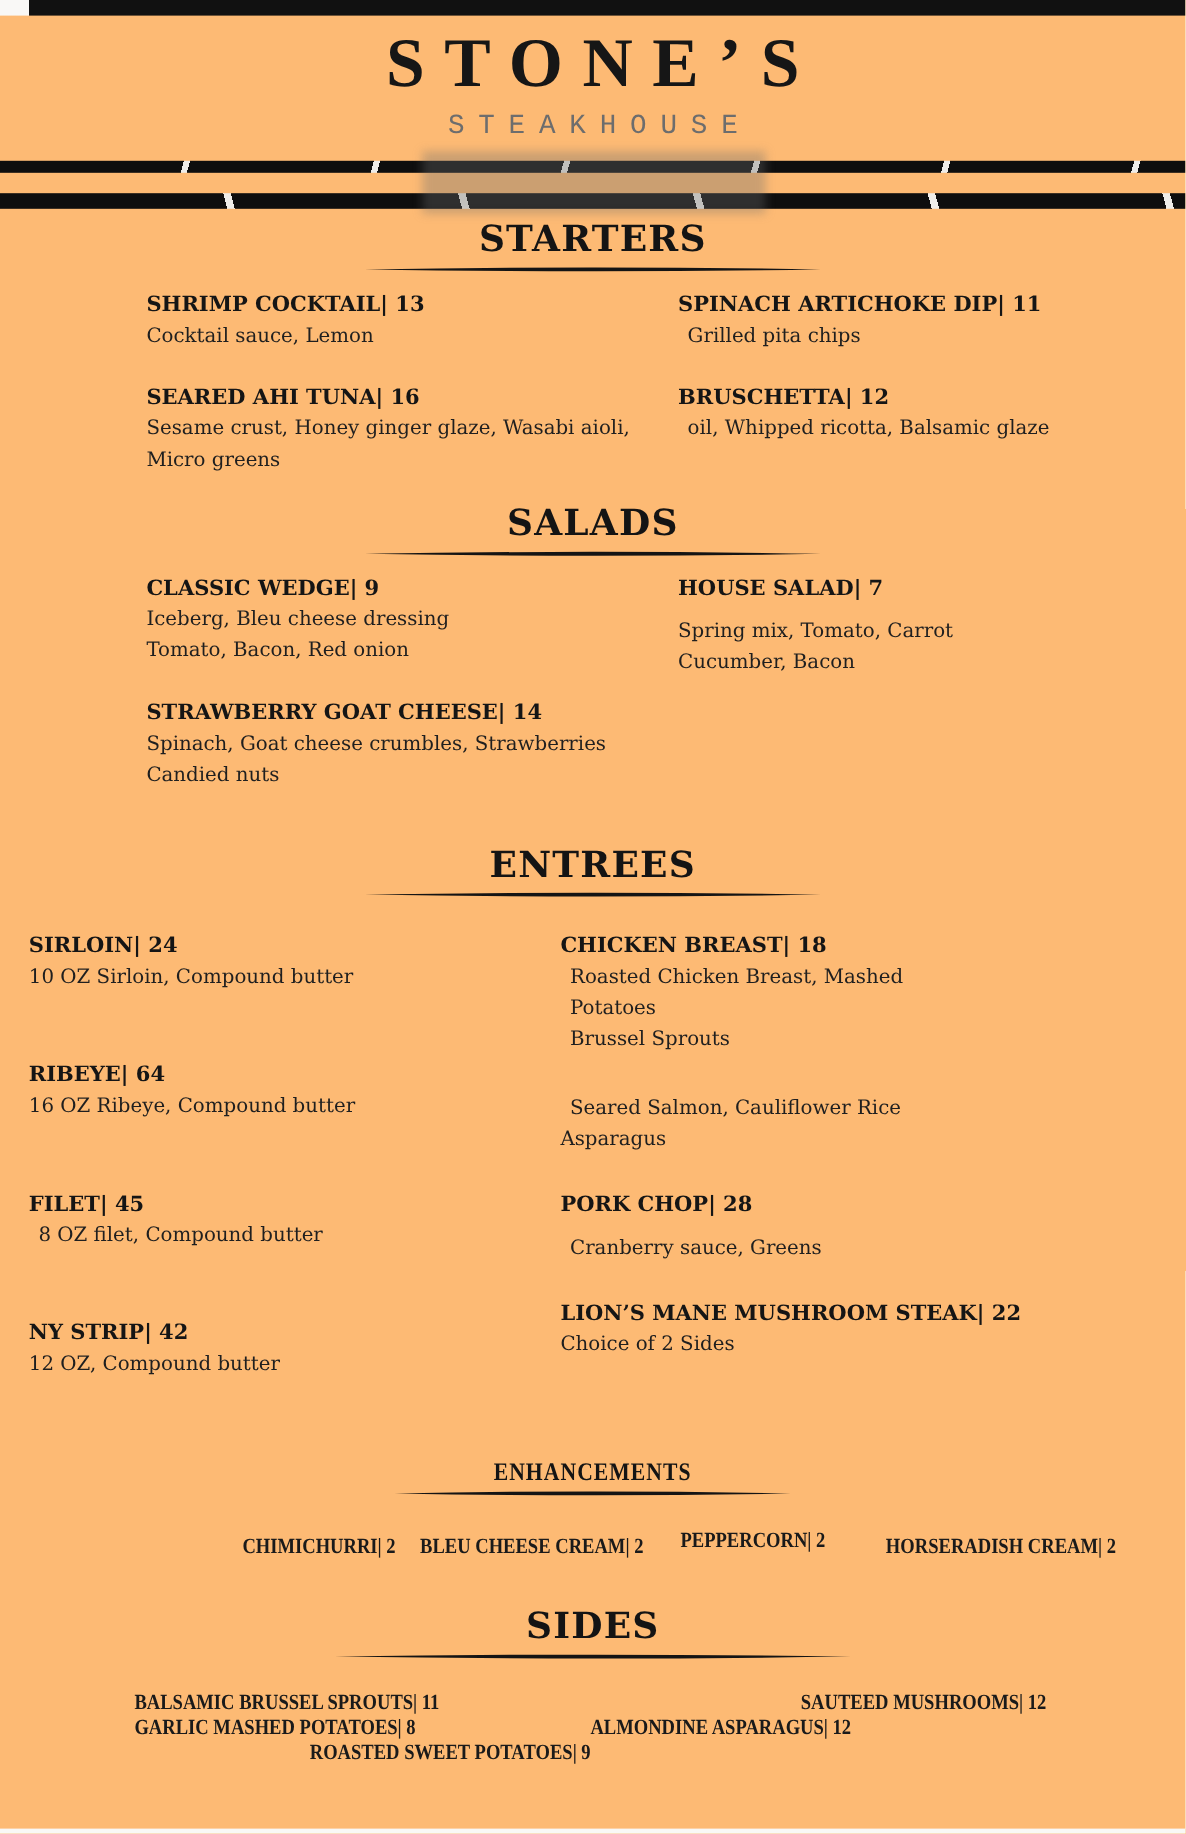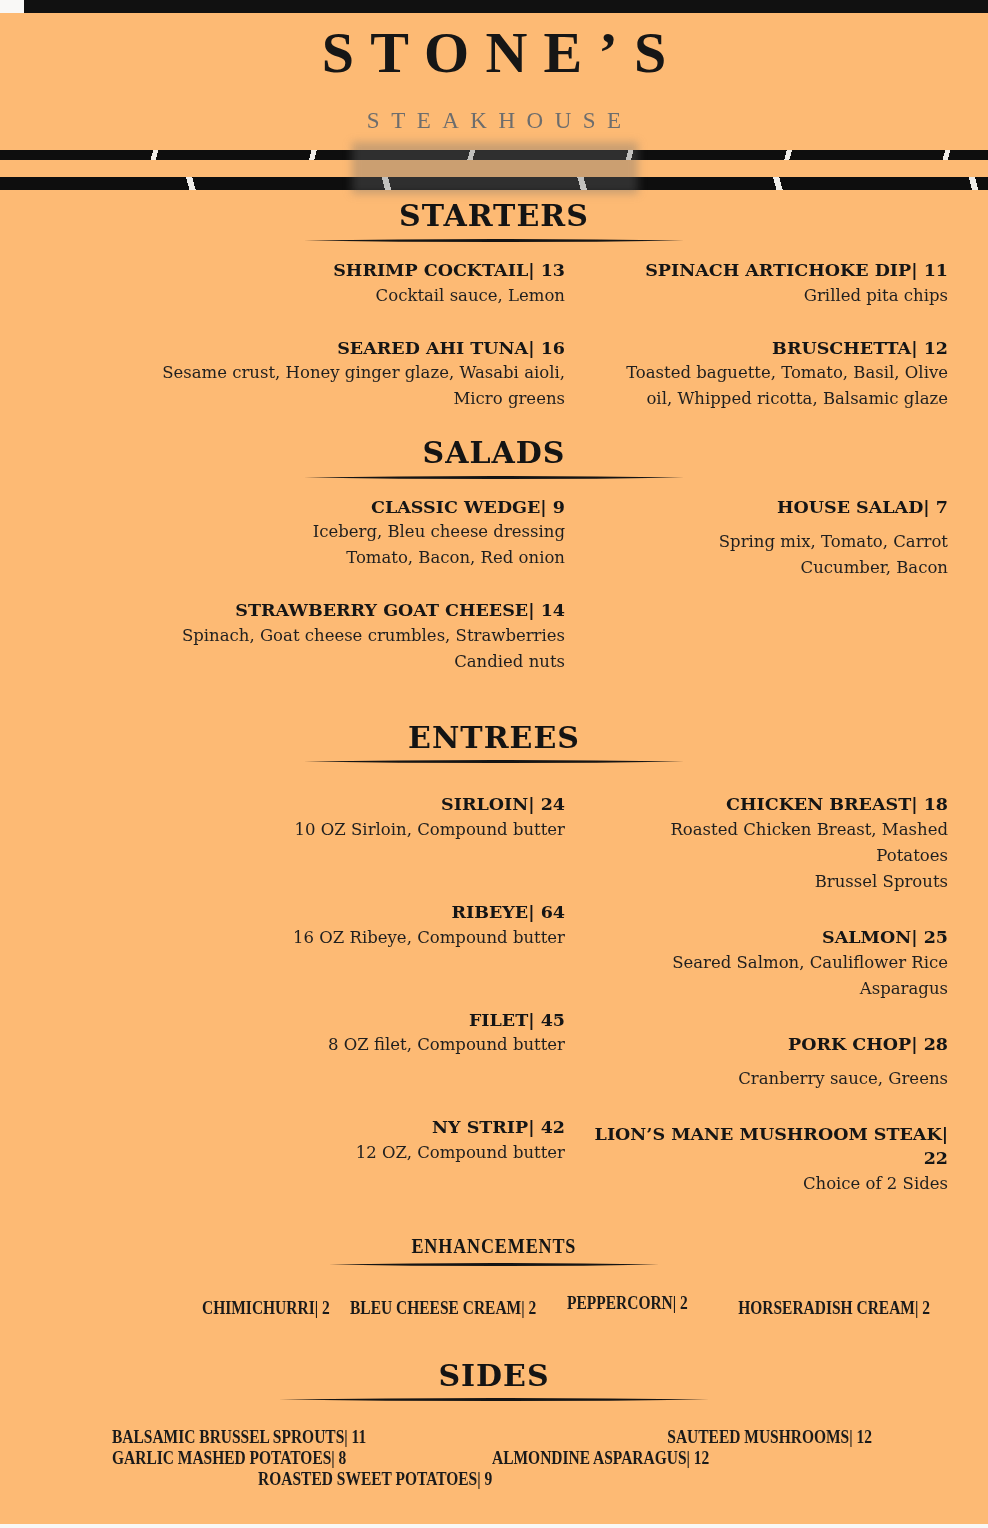--- a/index.html
+++ b/index.html
@@ -11,7 +11,7 @@
   .brand{text-align:center;margin-top:2px;}
   .brand-title{margin:0;font-family:"Liberation Serif",serif;font-weight:700;
                font-size:58px;line-height:1.3;letter-spacing:.28em;text-indent:.28em;color:#161616;}
-  .brand-sub{margin-top:18px;font-family:Liberation Serif, serif;font-size:23px;
+  .brand-sub{margin-top:2px;font-family:Liberation Mono, monospace;font-size:23px;
              letter-spacing:.5em;text-indent:.5em;color:#6d6d6d;}
   
   .bars{position:relative;margin-top:16px;}

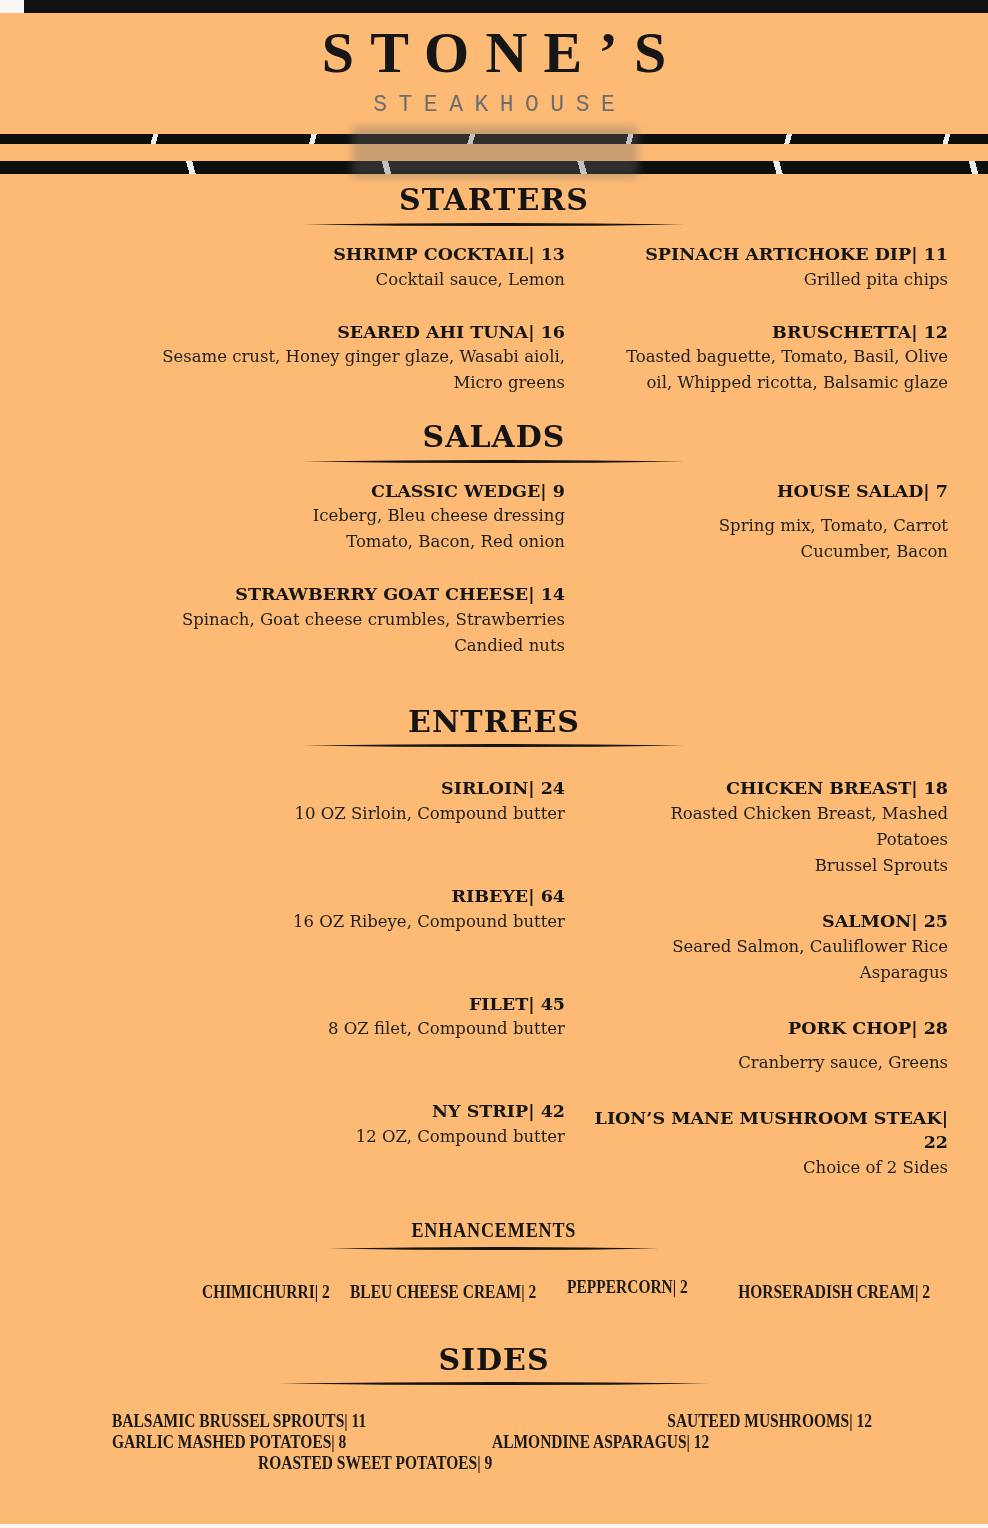--- a/index.html
+++ b/index.html
@@ -30,7 +30,7 @@
   .divider{display:block;margin:3px auto 0;height:7px;}
   .w380{width:380px}.w330{width:330px}.w430{width:430px}
   
-  .cols{display:grid;grid-template-columns:443px 1fr;padding:0 40px 0 122px;text-align:right;margin-top:15px;}
+  .cols{display:grid;grid-template-columns:443px 1fr;padding:0 40px 0 122px;text-align:left;margin-top:15px;}
   .item{margin-bottom:28px;}
   .item-name{font-weight:700;font-size:17.5px;line-height:1.35;color:#151515;}
   .item-desc{font-size:16.5px;line-height:26px;color:#1f1f1f;}

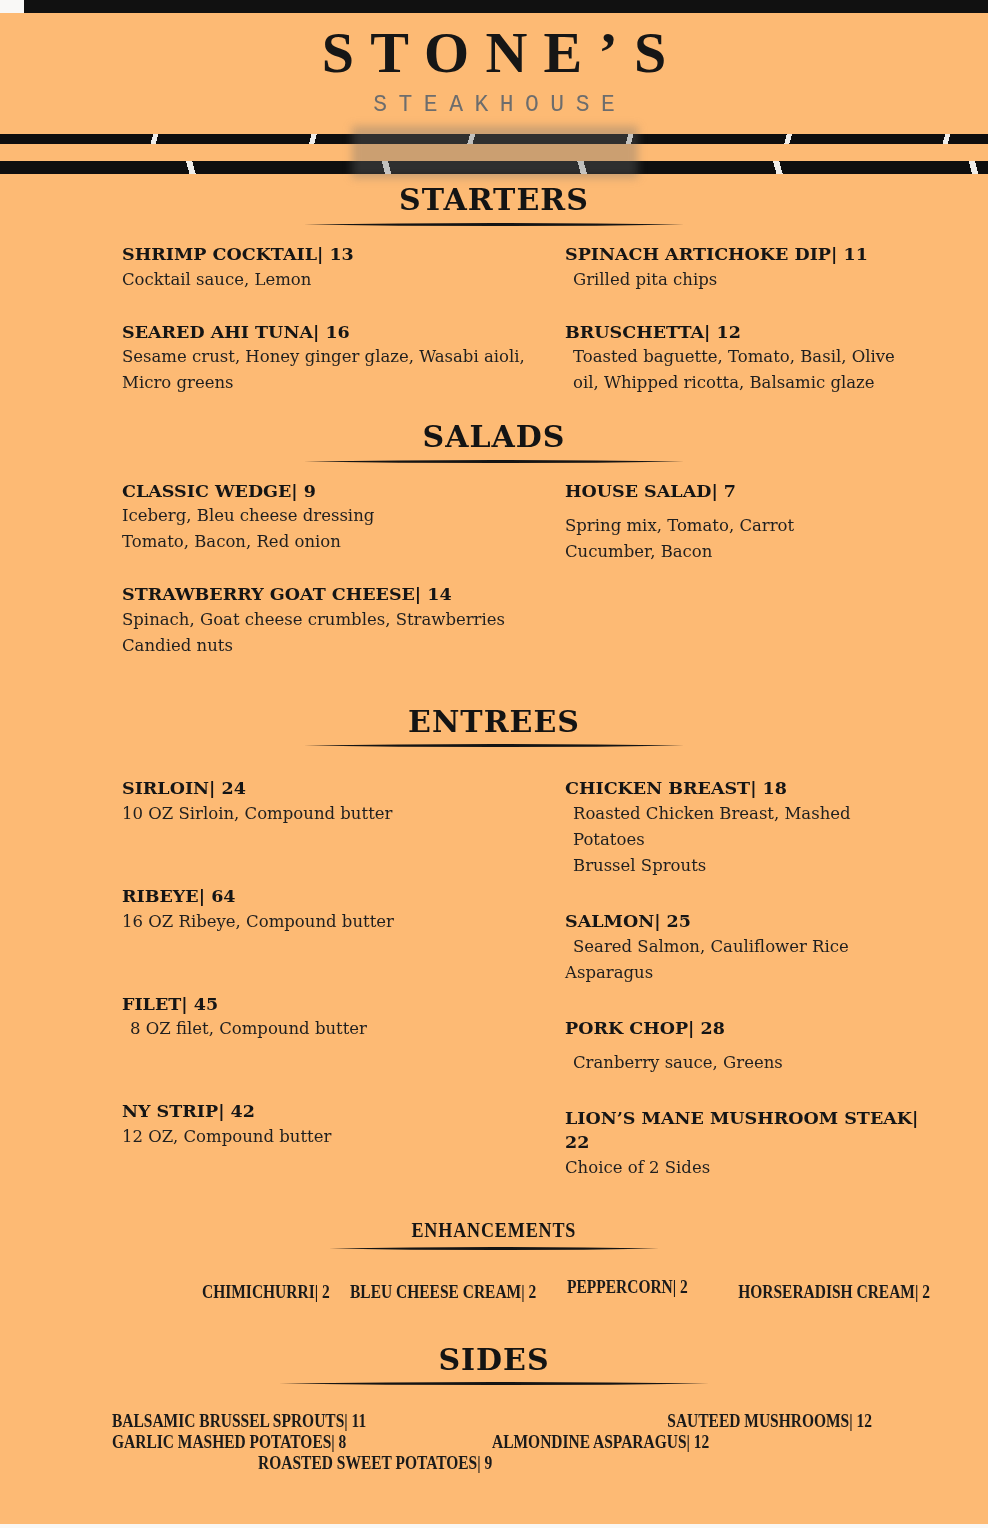--- a/index.html
+++ b/index.html
@@ -98,7 +98,6 @@
         </div>
         <div class="item">
           <div class="item-name">BRUSCHETTA| 12</div>
-          <div class="item-desc ind">Toasted baguette, Tomato, Basil, Olive</div>
           <div class="item-desc ind">oil, Whipped ricotta, Balsamic glaze</div>
         </div>
       </div>

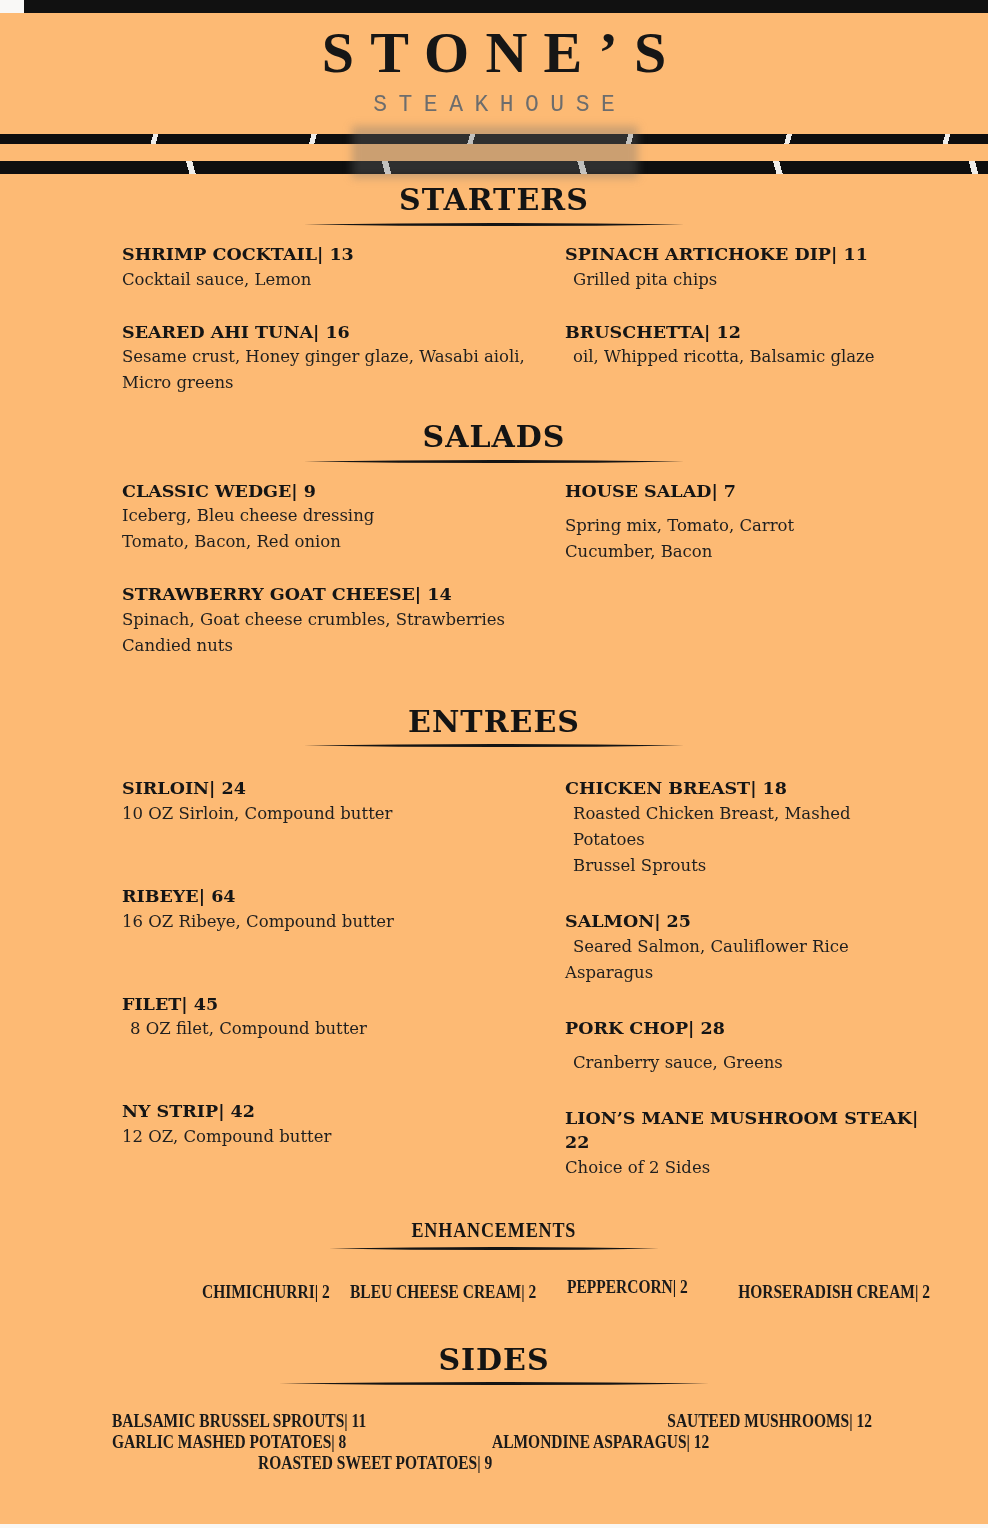--- a/index.html
+++ b/index.html
@@ -36,7 +36,7 @@
   .item-desc{font-size:16.5px;line-height:26px;color:#1f1f1f;}
   .ind{padding-left:8px;}
   .gap-top{margin-top:10px;}
-  .entrees-cols{margin-top:28px;}
+  .entrees-cols{margin-top:28px;padding-left:24px;}
   .entrees-cols .col-left .item{margin-bottom:58px;}
   .entrees-cols .col-right .item{margin-bottom:31px;}
   

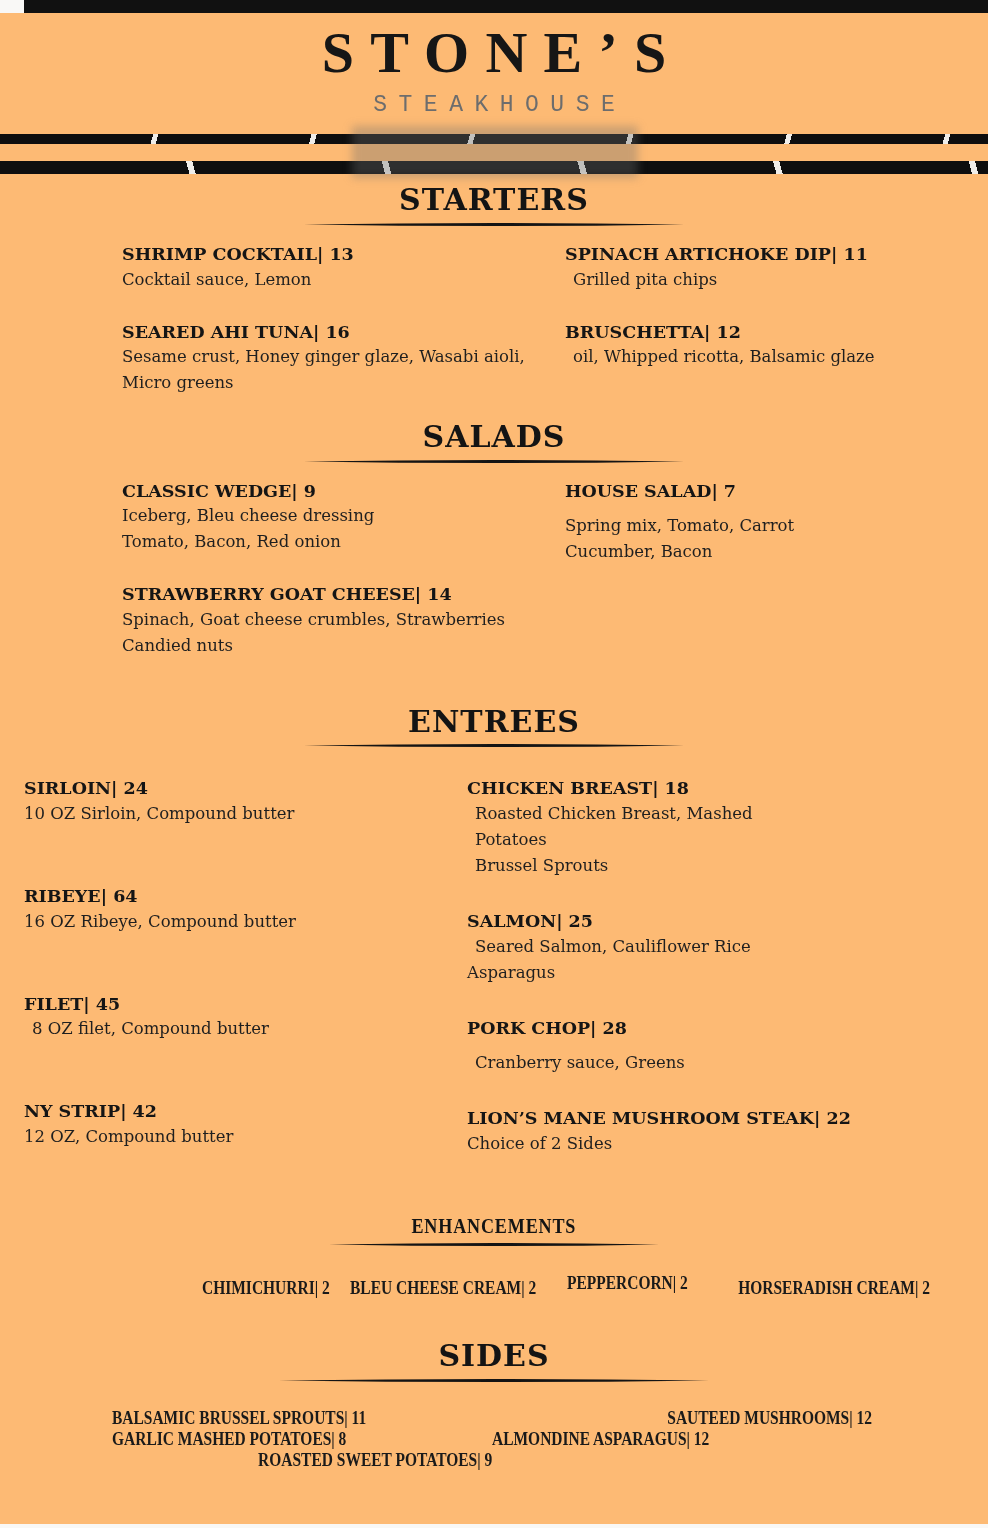--- a/index.html
+++ b/index.html
@@ -164,7 +164,6 @@
           <div class="item-desc ind">Brussel Sprouts</div>
         </div>
         <div class="item">
-          <div class="item-name">SALMON| 25</div>
           <div class="item-desc ind">Seared Salmon, Cauliflower Rice</div>
           <div class="item-desc">Asparagus</div>
         </div>

